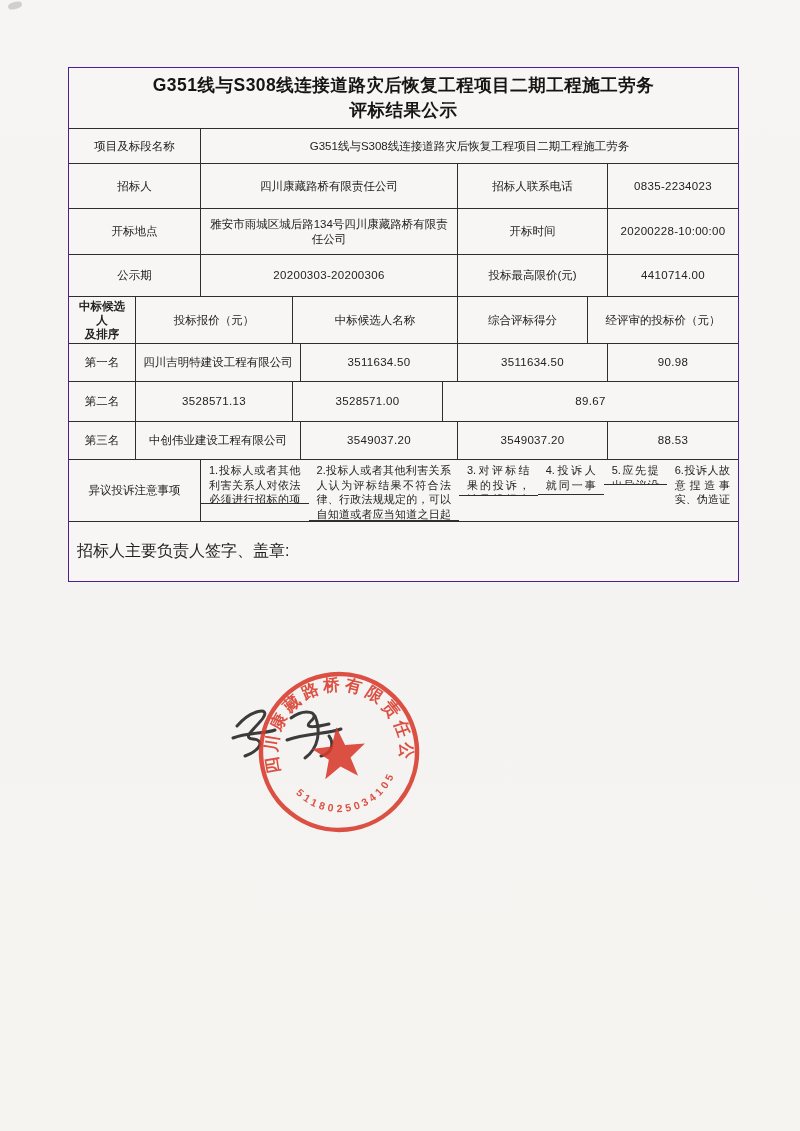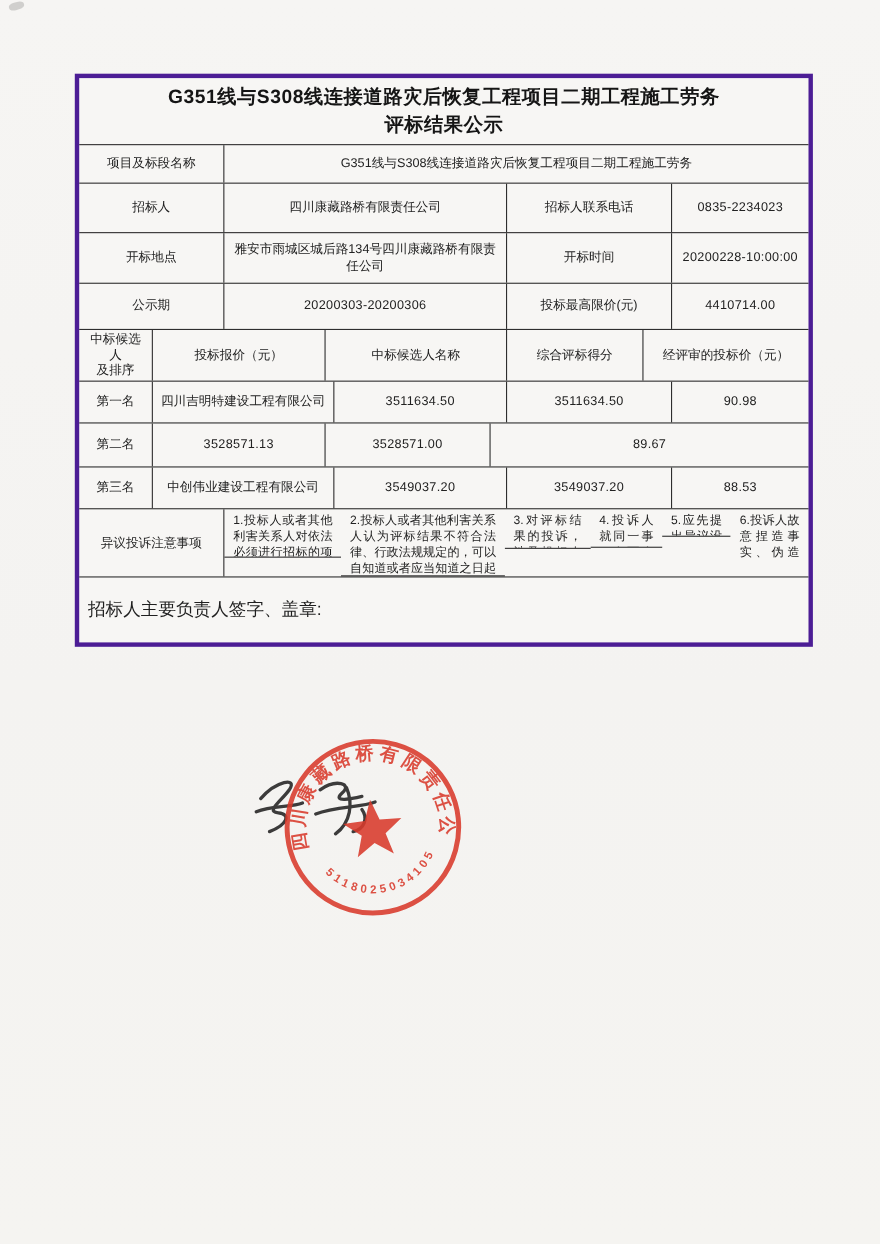--- a/index.html
+++ b/index.html
@@ -15,7 +15,7 @@
   }
   .doc-table{
     position:absolute;left:68px;top:67px;width:671px;
-    border:4px solid #4c1d95;
+    border:1px solid #4c1d95;
     background:#f7f6f4;
     box-sizing:border-box;
   }

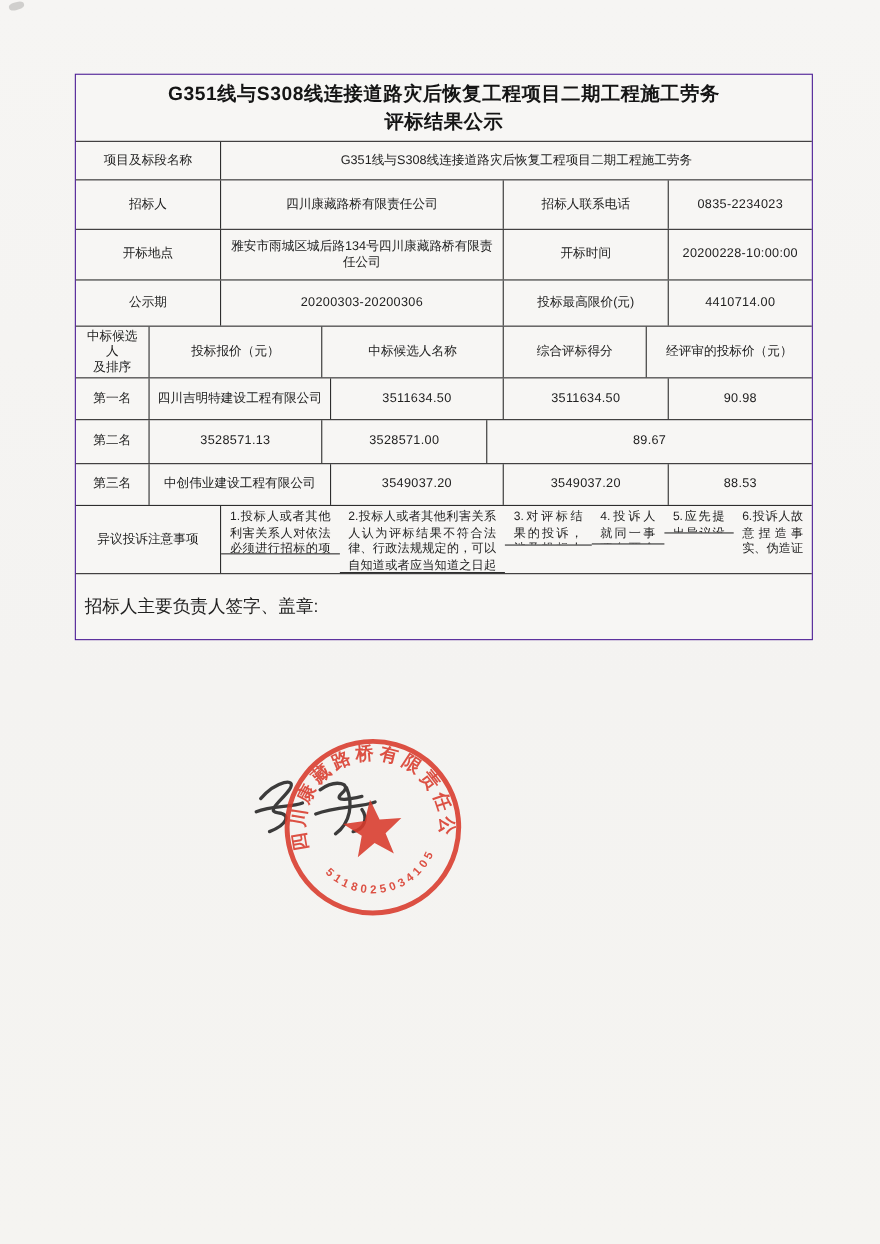--- a/index.html
+++ b/index.html
@@ -37,7 +37,7 @@
   .w67{width:67px}.w165{width:165px}.w157{width:157px}
   .label-cell{font-size:11.5px;}
   .num-cell{font-size:11.5px;letter-spacing:0.3px;}
-  .two-line{flex-direction:column;line-height:14px;}
+  .two-line{flex-direction:column;line-height:14px;font-weight:bold;}
   
   .notes-row{display:flex;border-bottom:1px solid #2e2e2e;}
   .notes-label{

